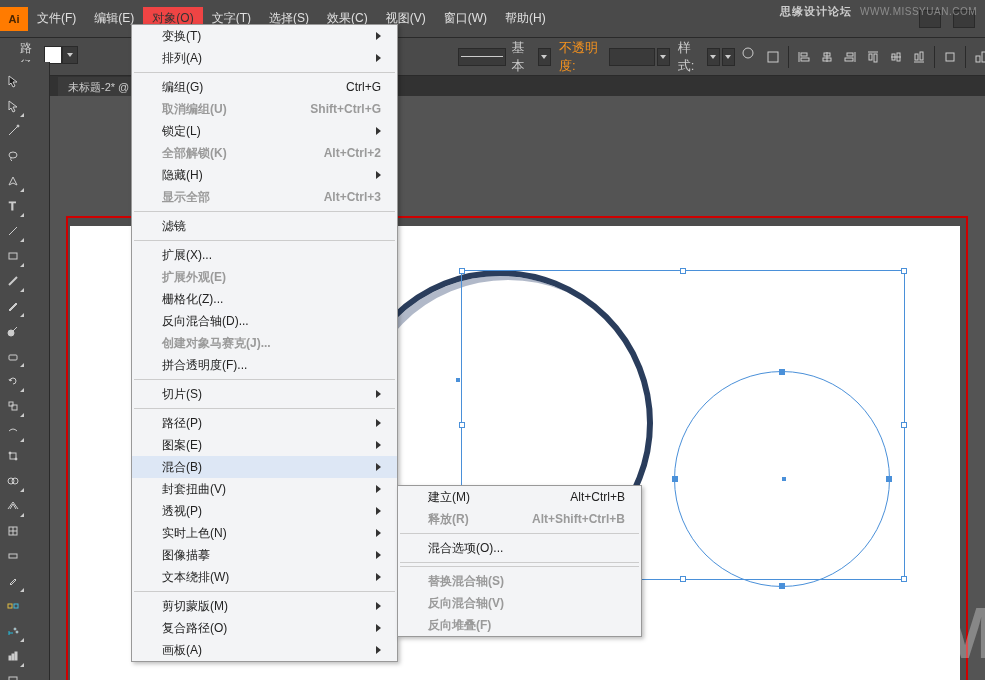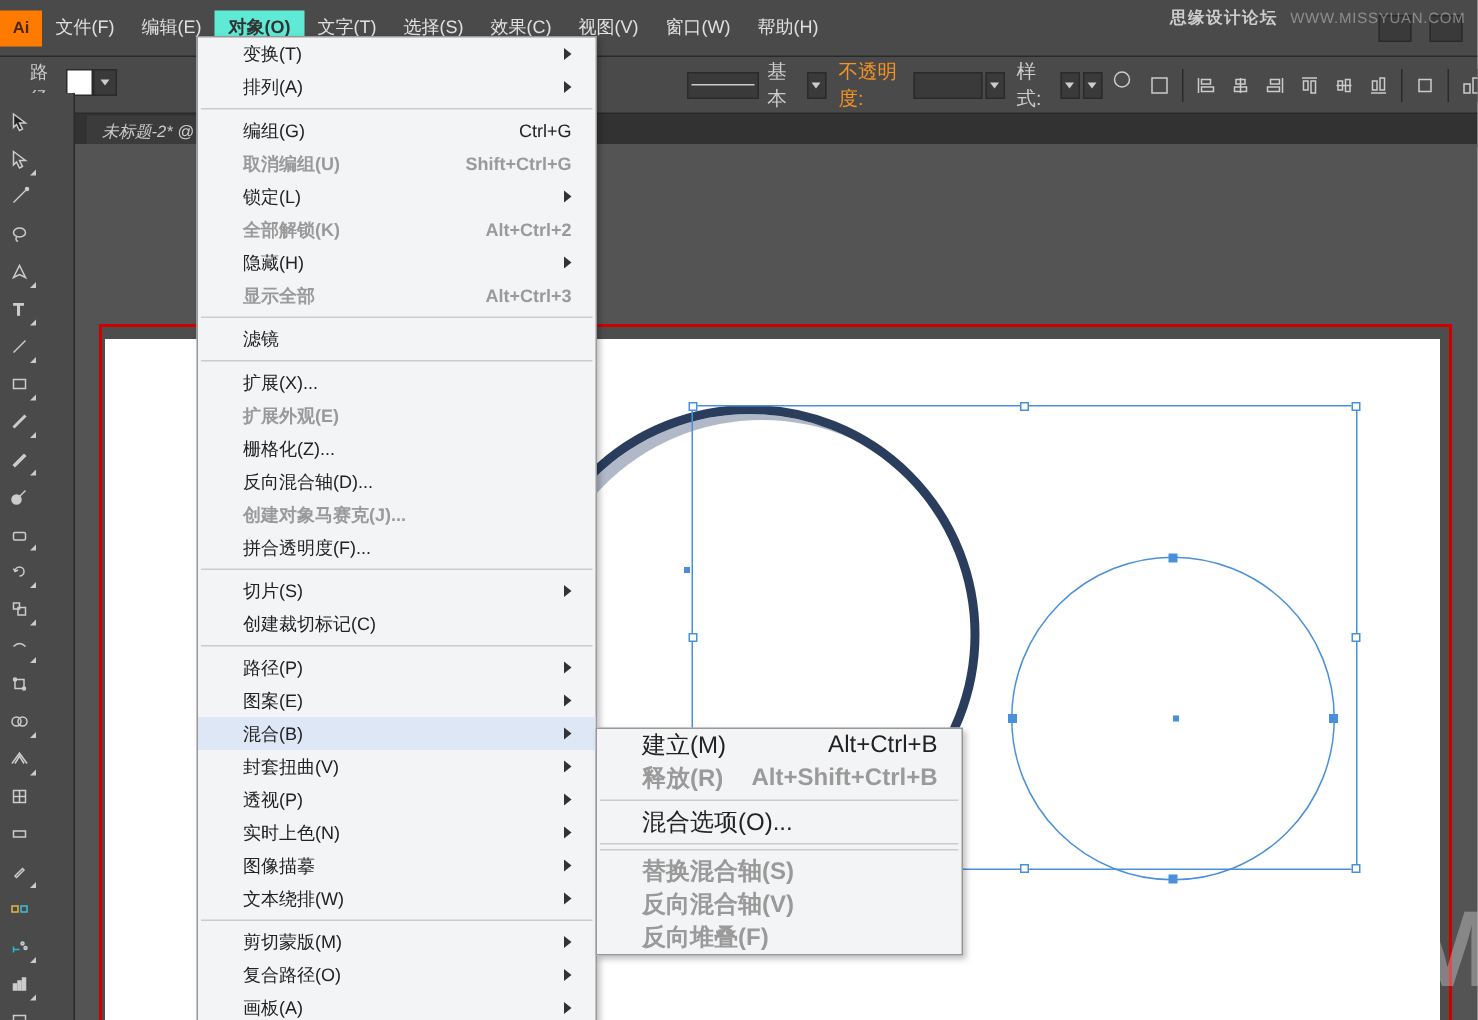--- a/index.html
+++ b/index.html
@@ -7,7 +7,7 @@
 .menubar { height:38px; background:#4a4a4a; display:flex; align-items:center; border-bottom:1px solid #2a2a2a; }
 .ai-badge { width:28px; height:24px; background:#ff7b00; color:#4a2600; font-weight:bold; display:flex; align-items:center; justify-content:center; font-size:11px; }
 .menubar-item { padding:0 9px; height:24px; display:flex; align-items:center; color:#e0e0e0; cursor:default; }
-.menubar-item.active { background:#5eead4; color:#333;font-weight:bold; }
+.menubar-item.active { background:#ef4444; color:#333; }
 .menubar-right { margin-left:auto; display:flex; align-items:center; gap:12px; padding-right:10px; }
 .menubar-right .icon-btn { width:22px; height:18px; background:#3a3a3a; border:1px solid #2a2a2a; }
 .brand { position:absolute; right:8px; top:4px; font-size:11px; color:#ccc; font-weight:bold; letter-spacing:1px;}

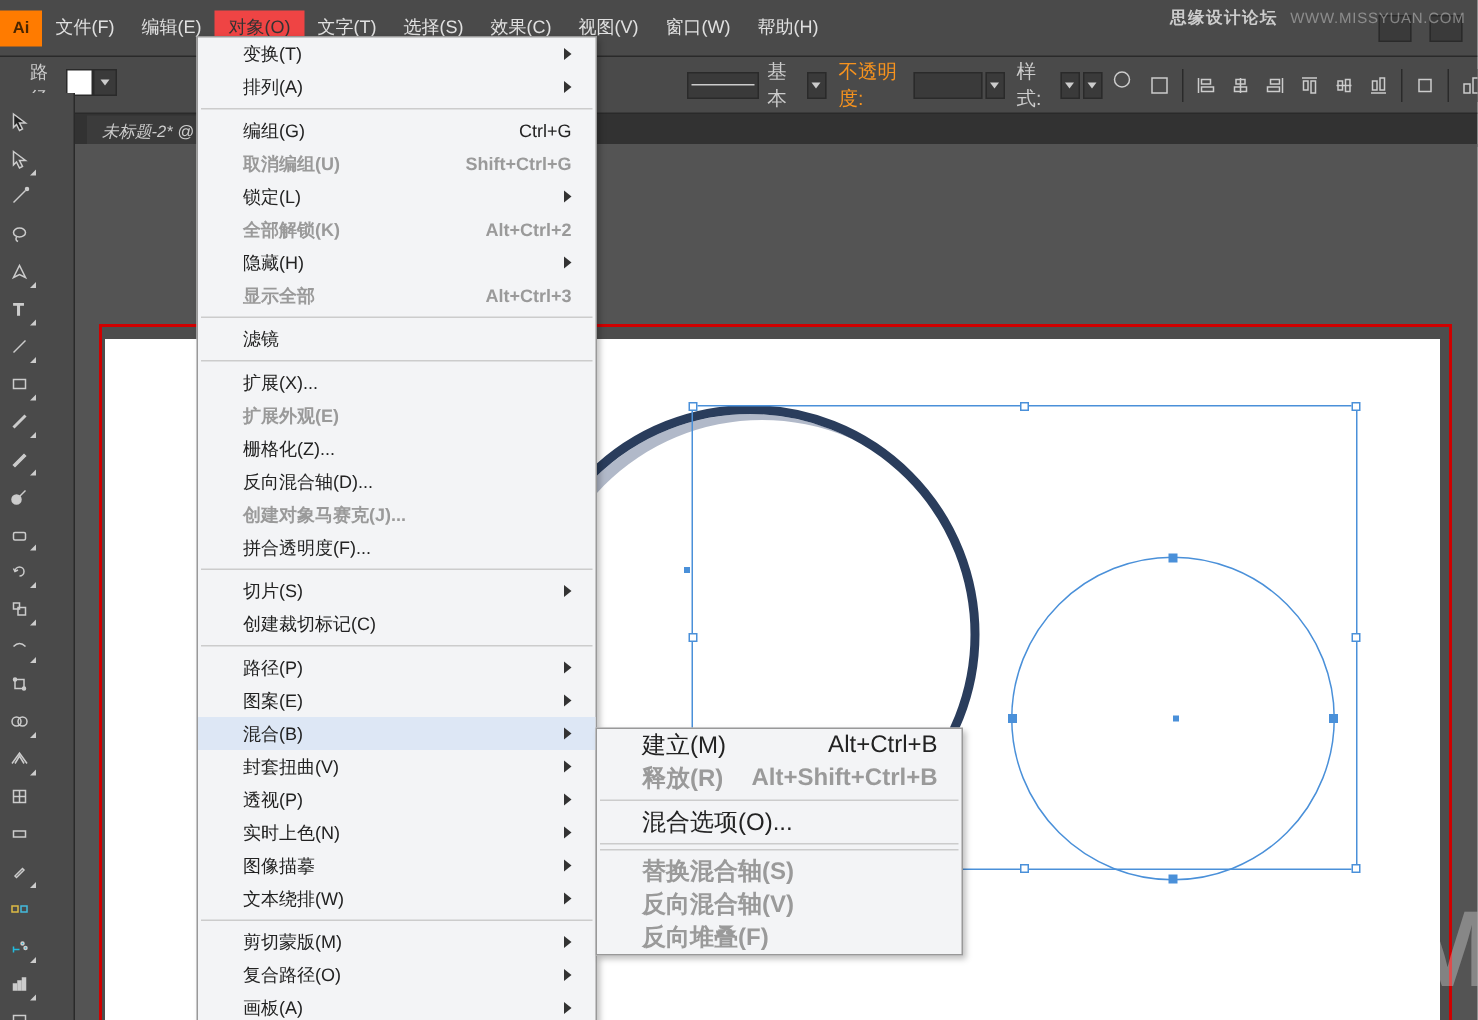--- a/index.html
+++ b/index.html
@@ -28,7 +28,7 @@
 .optbar-btns .tb { width:22px; height:22px; background:#4a4a4a; display:flex; align-items:center; justify-content:center; border:1px solid transparent;}
 .optbar-btns .tb svg { stroke:#ccc; fill:none;}
 .optbar-btns .sep { width:1px; height:22px; background:#2a2a2a; margin:0 3px;}
-.tabstrip { height:22px; background:#323232; display:flex; align-items:flex-end; padding-left:58px;font-style:italic;}
+.tabstrip { height:22px; background:#323232; display:flex; align-items:flex-end; padding-left:58px;}
 .doc-tab { padding:3px 10px; font-size:11px; color:#ccc; background:#3b3b3b;}
 .toolbox { position:absolute; left:0; top:62px; width:50px; background:#4a4a4a; border-right:1px solid #2a2a2a; display:flex; flex-wrap:wrap; padding-top:6px;}
 .toolbox .tool { width:25px; height:25px; display:flex; align-items:center; justify-content:center; position:relative;}

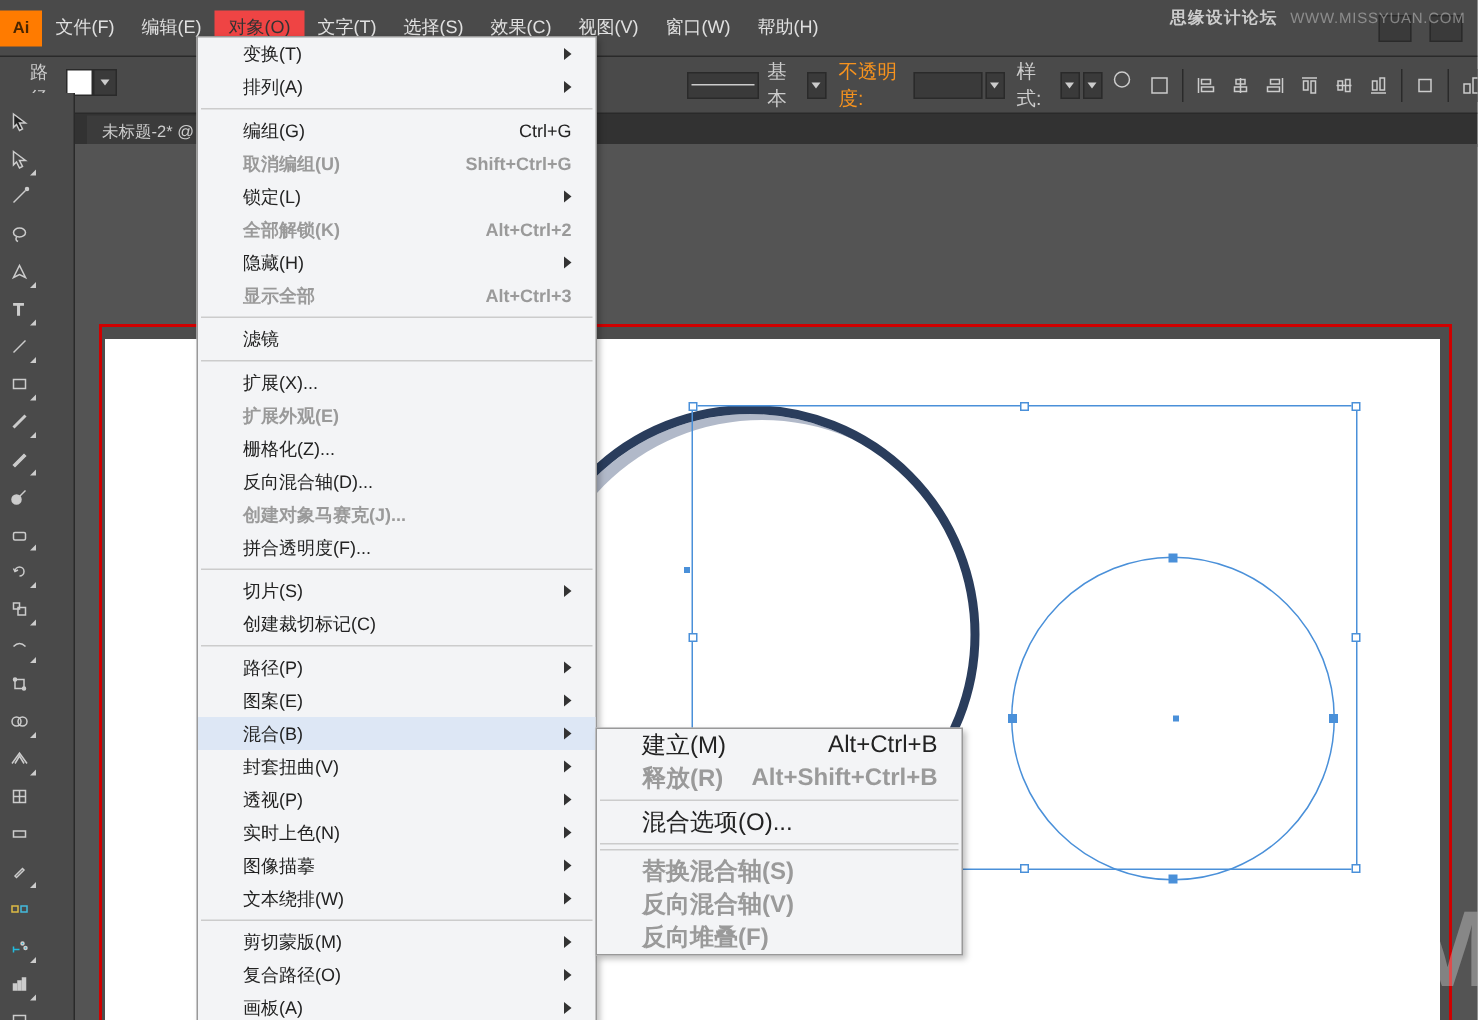--- a/index.html
+++ b/index.html
@@ -429,9 +429,6 @@
       <span>切片(S)</span>
       <span class="tri"></span>
     </div>
-    <div class="mi">
-      <span>创建裁切标记(C)</span>
-    </div>
     <div class="sep-line"></div>
     <div class="mi">
       <span>路径(P)</span>

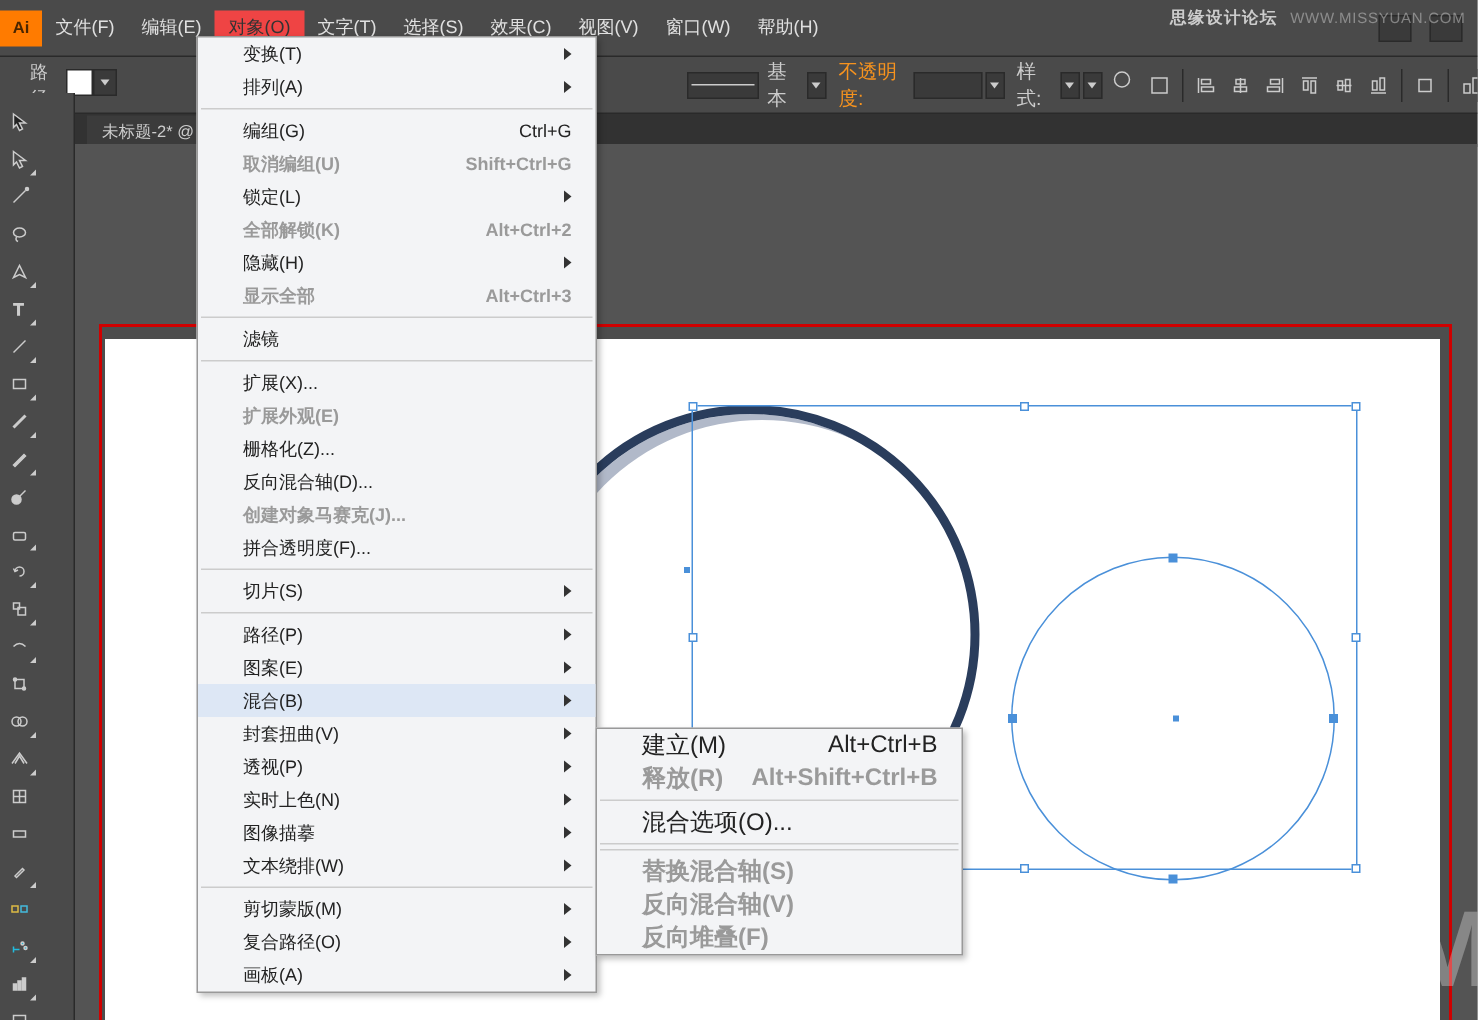--- a/index.html
+++ b/index.html
@@ -44,7 +44,7 @@
 .mi .tri { margin-left:auto; border-left:5px solid #333; border-top:4px solid transparent; border-bottom:4px solid transparent;}
 .mi.hover { background:#dde7f5;}
 .sep-line { height:1px; background:#ccc; margin:3px 2px;}
-.submenu { position:absolute; left:397px; top:485px; width:245px; background:#f3f4f6; border:1px solid #999; box-shadow:2px 2px 4px rgba(0,0,0,.25); color:#222; font-size:16px;}
+.submenu { position:absolute; left:397px; top:485px; width:245px; background:#f3f4f6; border:1px solid #999; box-shadow:2px 2px 4px rgba(0,0,0,.25); color:#222; font-size:12px;}
 
 
 .big-circle { position:absolute; left:297px; top:174px; width:306px; height:306px; border-radius:50%; border:6px solid #2a3d5c;}

